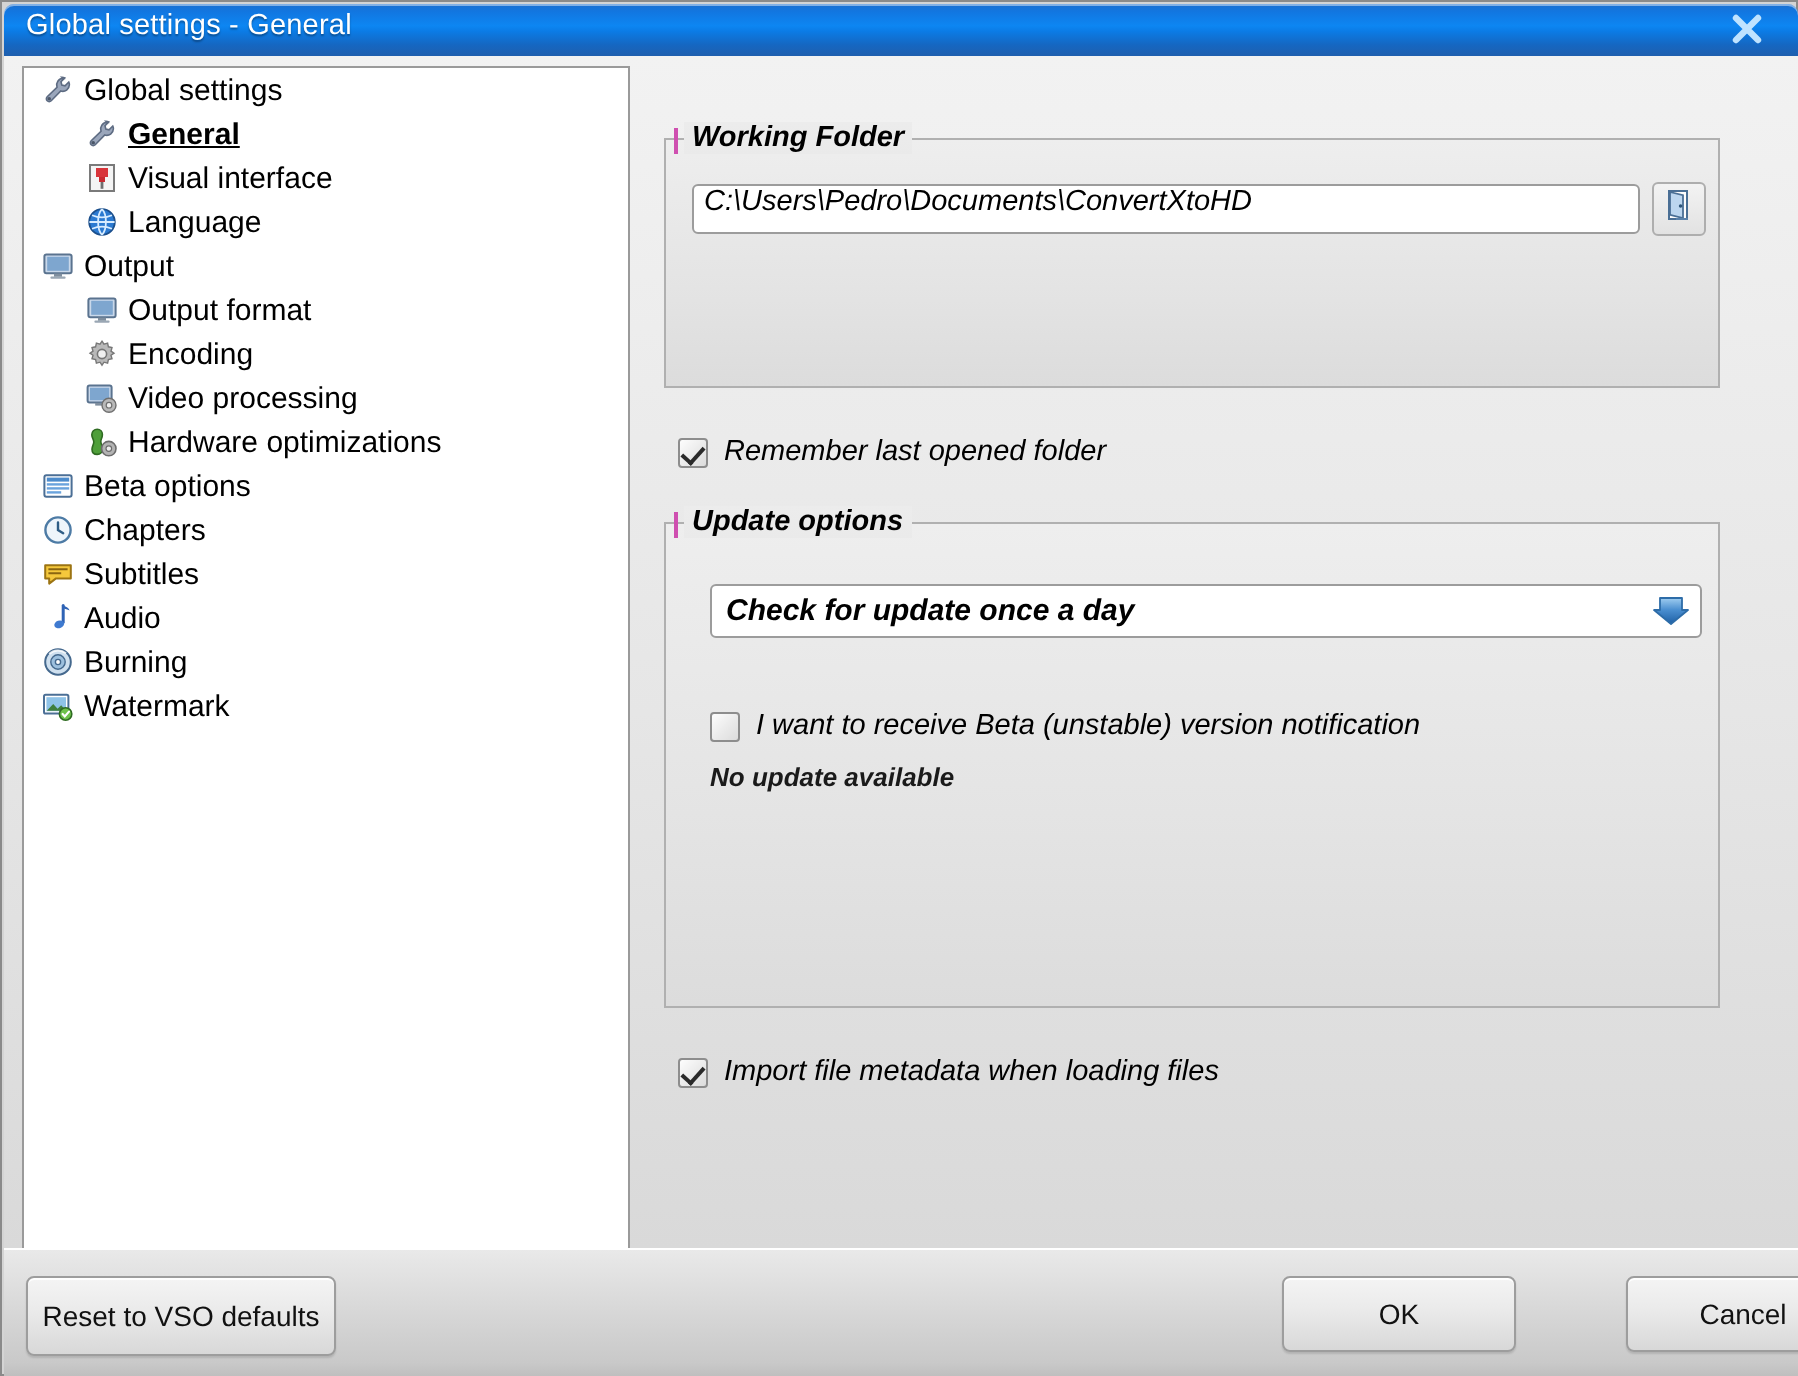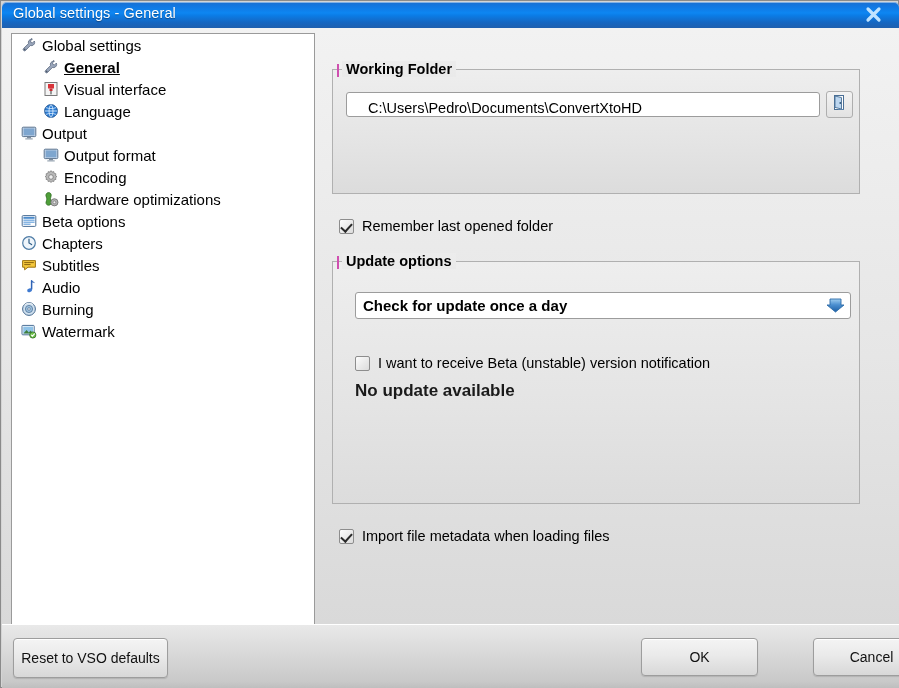--- a/index.html
+++ b/index.html
@@ -112,6 +112,7 @@
     left: 322px; top: 5px;
     width: 566px;
     height: 595px;
+    font-style: italic;
   }
 
   .groupbox {

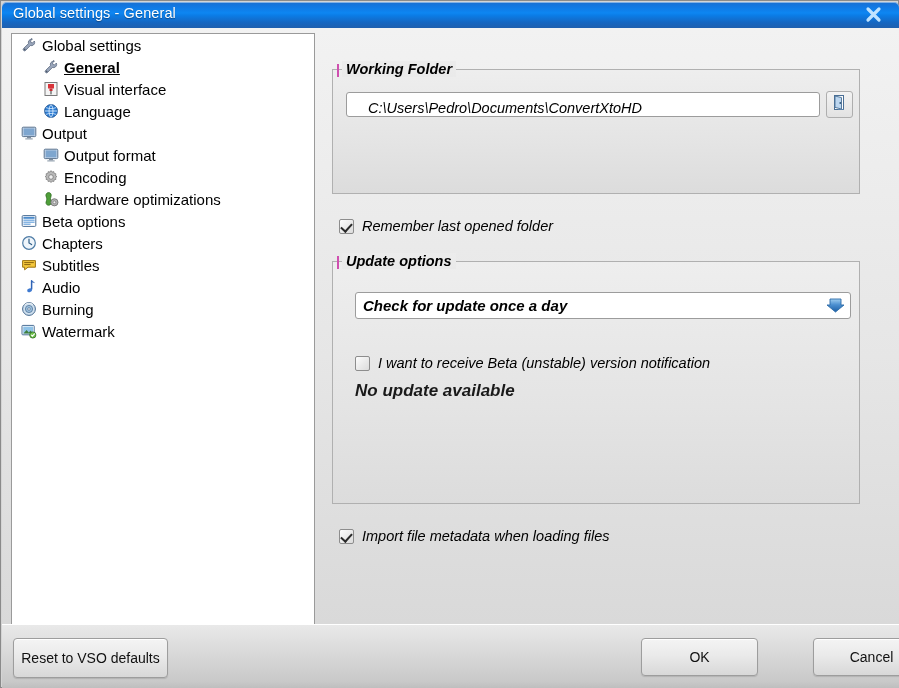--- a/index.html
+++ b/index.html
@@ -150,9 +150,9 @@
     border-radius: 3px;
     font-size: 14.5px;
     color: #000000;
-    padding: 0 21px;
-    display: flex;
-    align-items: flex-end;
+    padding: 0 5px;
+    display: flex;
+    align-items: flex-start;
     white-space: nowrap;
     overflow: hidden;
   }

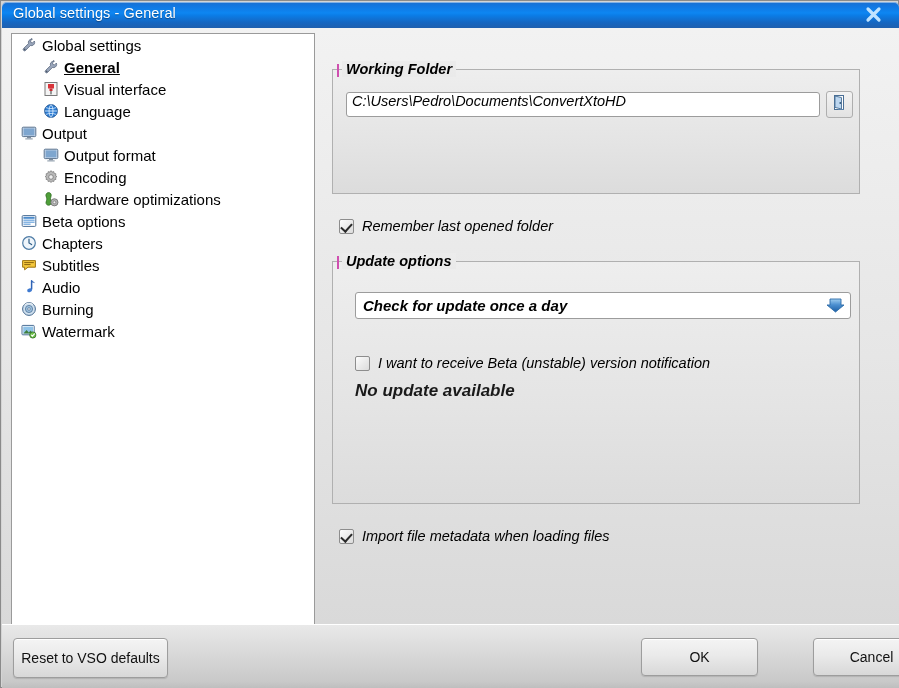--- a/index.html
+++ b/index.html
@@ -351,6 +351,18 @@
               </svg>
             </span>
             <span class="tlabel">Encoding</span>
+          </div>
+          <div class="tree-item depth1">
+            <span class="ticon">
+              <svg width="16" height="16" viewBox="0 0 16 16">
+                <rect x="0.8" y="1.8" width="12" height="8.4" rx="1" fill="#c9d8ea" stroke="#5a738f" stroke-width="1"></rect>
+                <rect x="2" y="2.9" width="9.6" height="6.2" fill="#7ea6cf"></rect>
+                <rect x="4.6" y="10.4" width="4" height="1.4" fill="#7f8e9e"></rect>
+                <circle cx="11.5" cy="11.6" r="3.5" fill="#b9b9b9" stroke="#6f6f6f" stroke-width="0.7"></circle>
+                <circle cx="11.5" cy="11.6" r="1.4" fill="#efefef" stroke="#6f6f6f" stroke-width="0.6"></circle>
+              </svg>
+            </span>
+            <span class="tlabel">Video processing</span>
           </div>
           <div class="tree-item depth1">
             <span class="ticon">

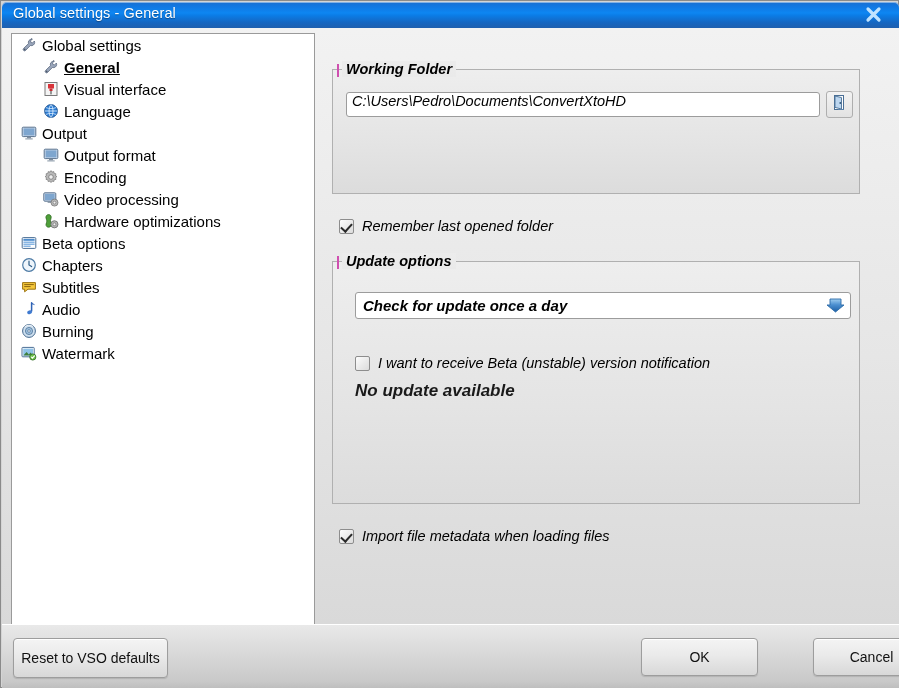--- a/index.html
+++ b/index.html
@@ -233,7 +233,7 @@
 
   .statictext {
     position: absolute;
-    font-size: 17px;
+    font-size: 13px;
     font-weight: bold;
     color: #1a1a1a;
     white-space: nowrap;

